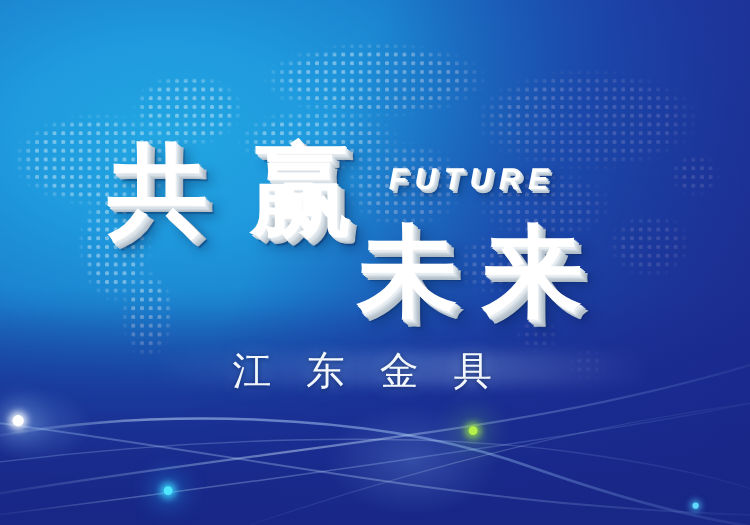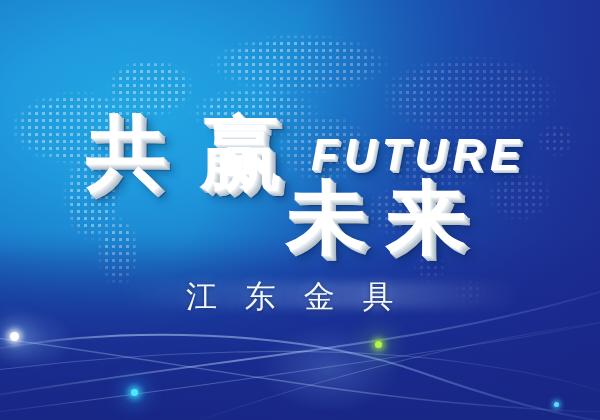--- a/index.html
+++ b/index.html
@@ -119,7 +119,7 @@
     position:absolute;left:311px;top:130px;
     font-family:"Liberation Sans",sans-serif;
     font-style:italic;font-weight:700;
-    font-size:44px;letter-spacing:6px;
+    font-size:24px;letter-spacing:6px;
     color:#ffffff;white-space:nowrap;
     text-shadow:
       1px 1px 0 #dfe7ed, 2px 2px 0 #cdd8e1, 3px 3px 0 #bcc8d2,

